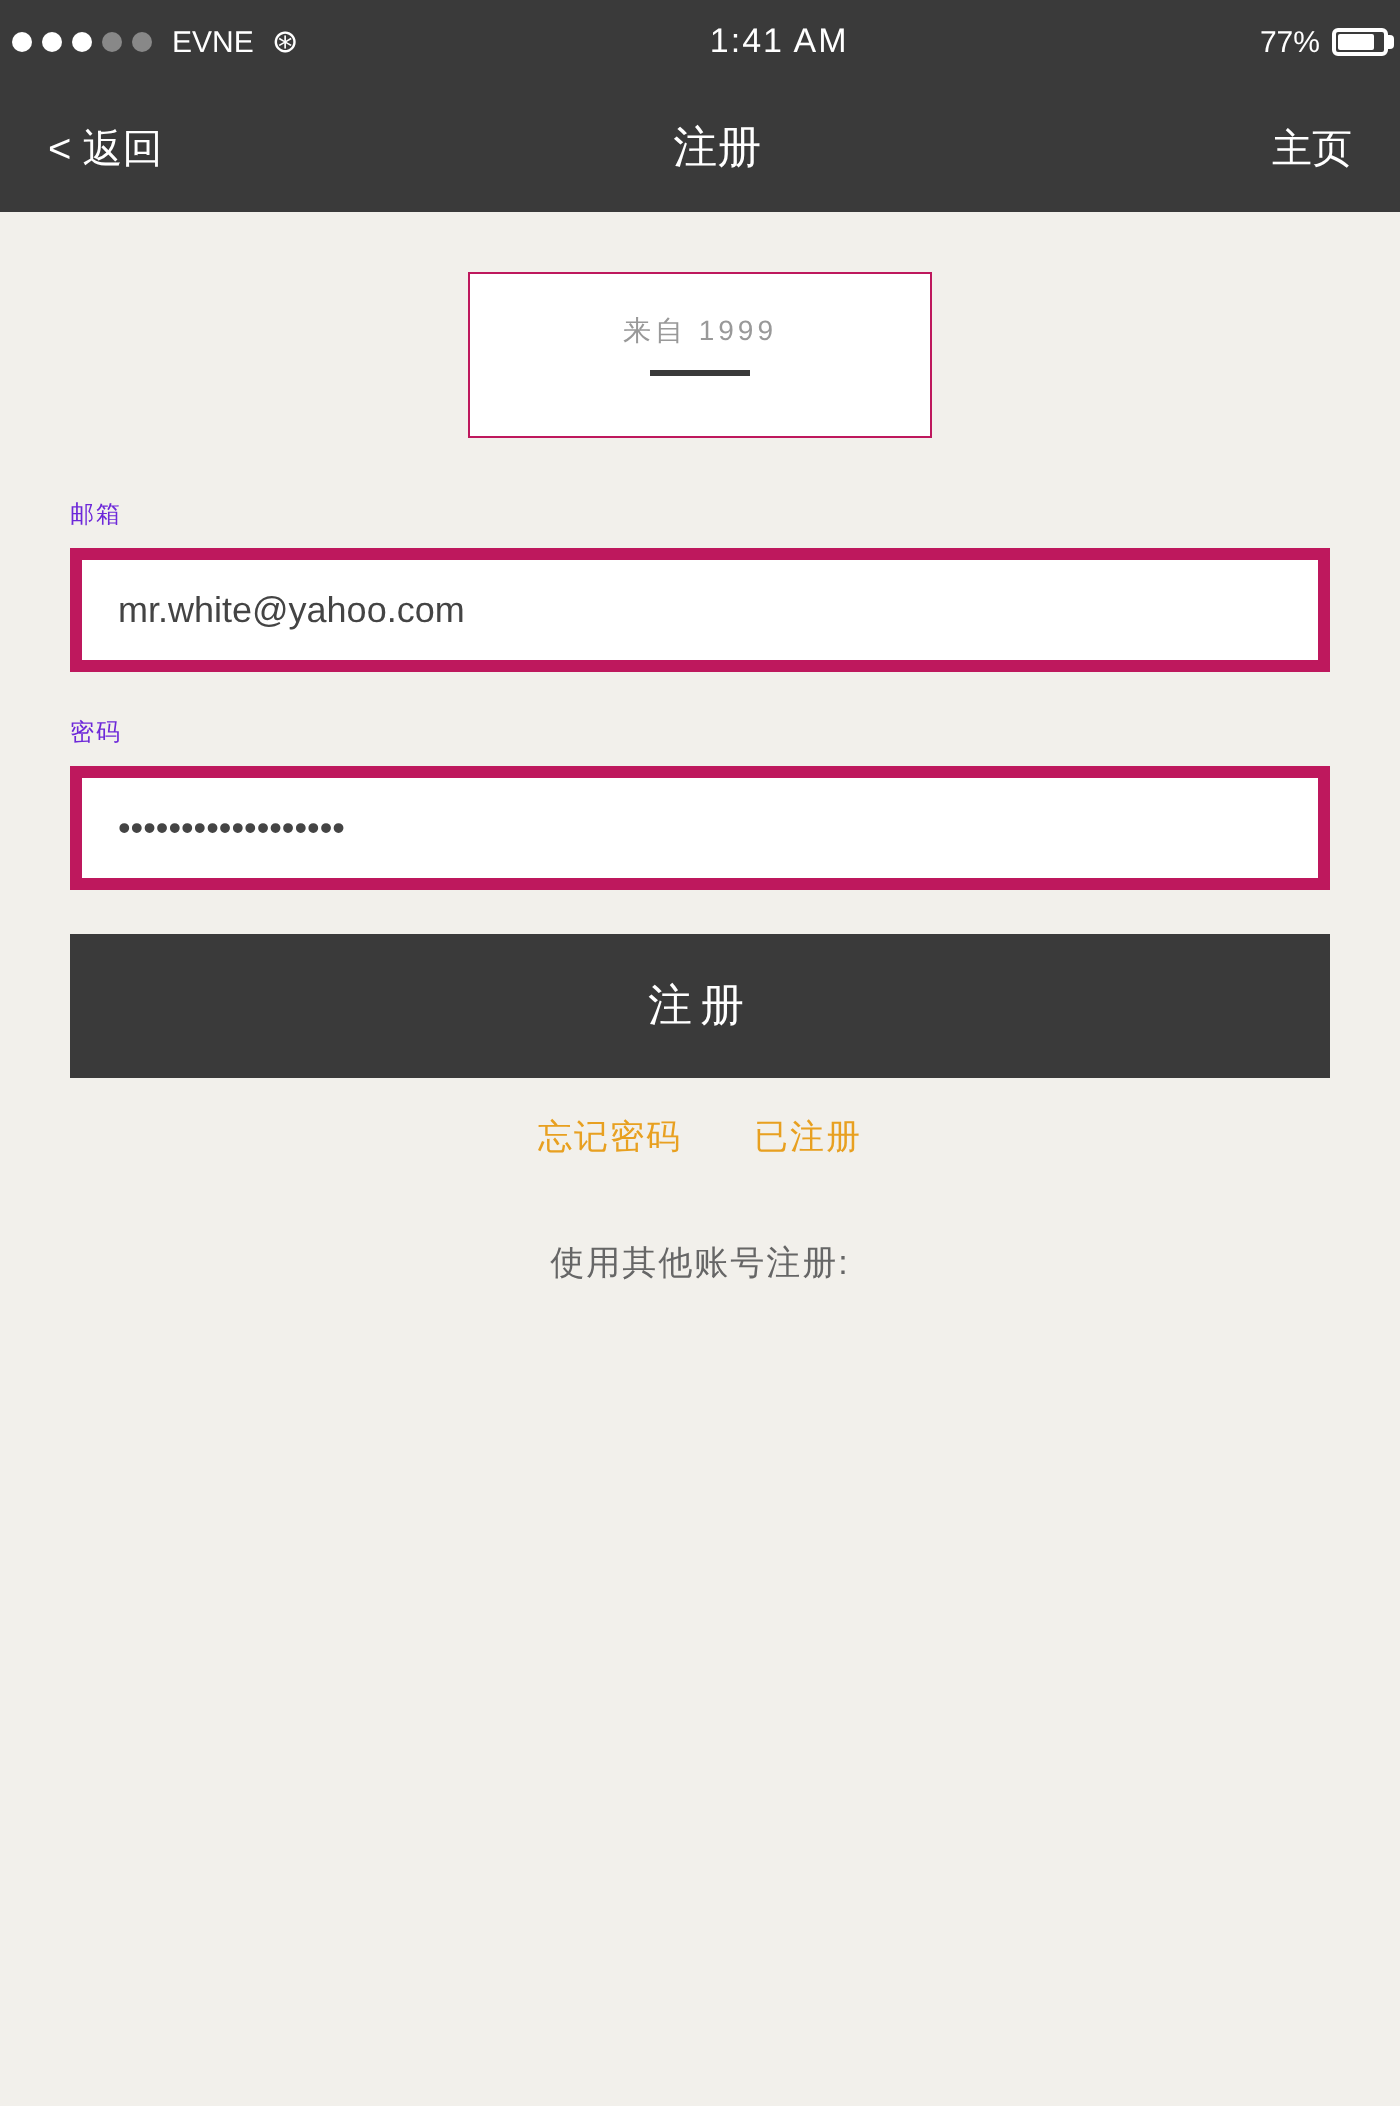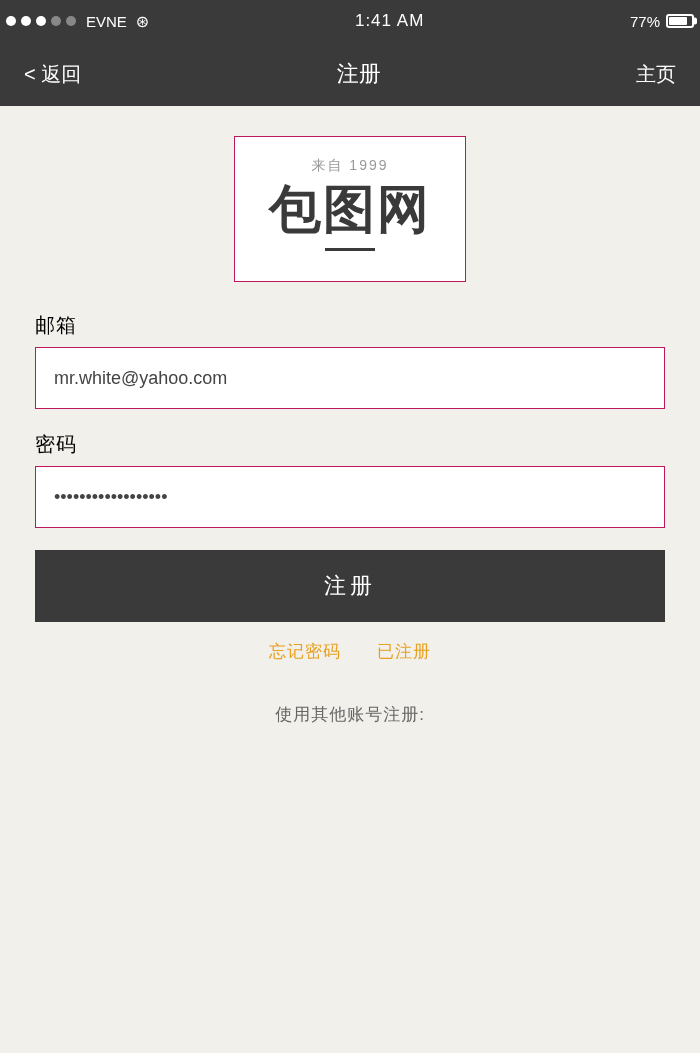--- a/index.html
+++ b/index.html
@@ -323,7 +323,6 @@
 
   <div class="logo-card">
     <div class="logo-subtitle">来自 1999</div>
-    <div class="logo-title">包图网</div>
     <div class="logo-divider"></div>
   </div>
 

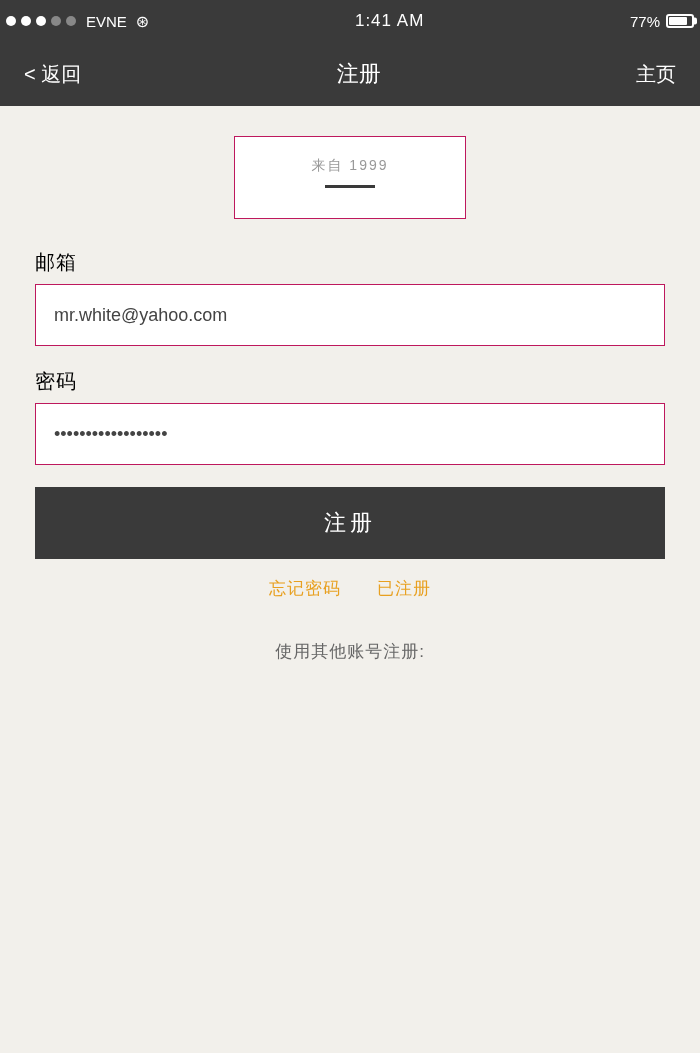--- a/index.html
+++ b/index.html
@@ -189,8 +189,8 @@
     }
 
     .field-label {
-      font-size: 20px;
-      color: #000000;
+      font-size: 12px;
+      color: #6d28d9;
       margin-bottom: 8px;
       letter-spacing: 1px;
     }

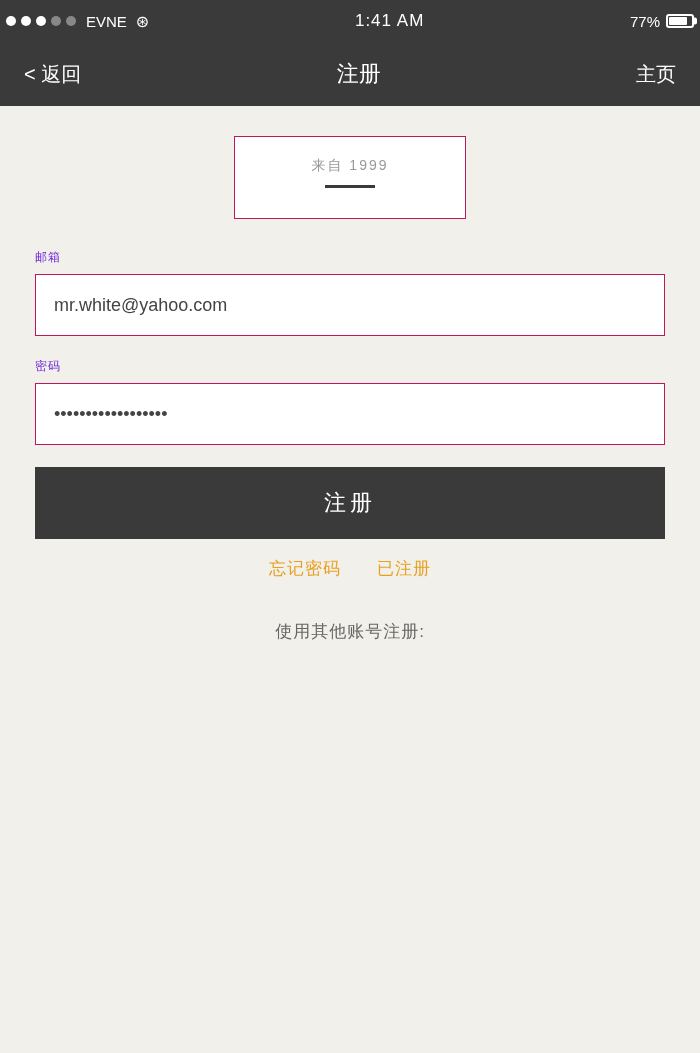--- a/index.html
+++ b/index.html
@@ -198,7 +198,7 @@
     .form-input {
       width: 100%;
       height: 62px;
-      border: 1px solid #be185d;
+      border: 6px solid #be185d;
       background-color: #fff;
       padding: 0 18px;
       font-size: 18px;

